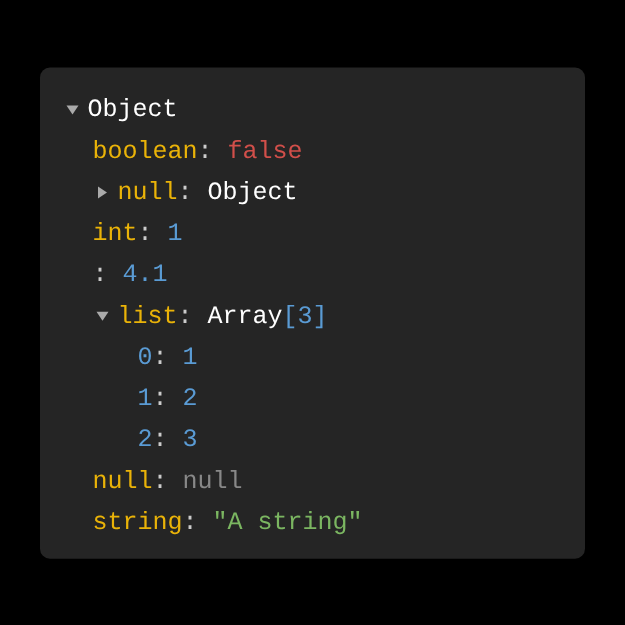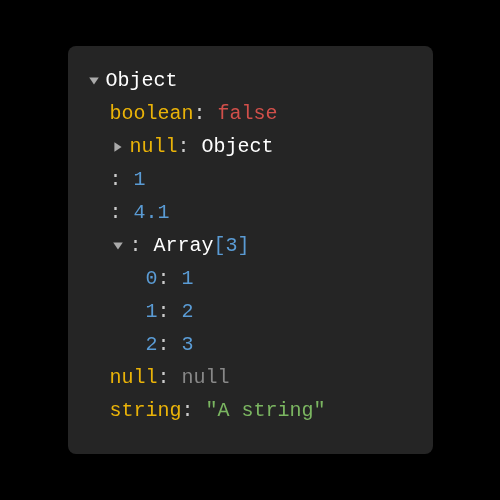--- a/index.html
+++ b/index.html
@@ -15,8 +15,8 @@
     .panel {
       background: #252525;
       border-radius: 8px;
-      padding: 18px 22px 27px 18px;
-      width: 365px;
+      padding: 18px 22px 12px 18px;
+      width: 436px;
       position: relative;
       text-align: right;
     }

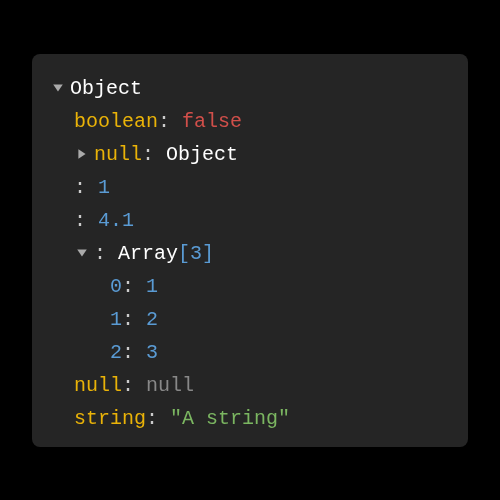--- a/index.html
+++ b/index.html
@@ -78,7 +78,7 @@
   </div>
 
   <div class="row indent-1">
-    <span class="colon">:</span><span class="sp"> </span><span class="val-num">1</span>
+    <span class="key">int</span><span class="colon">:</span><span class="sp"> </span><span class="val-num">1</span>
   </div>
 
   <div class="row indent-1">

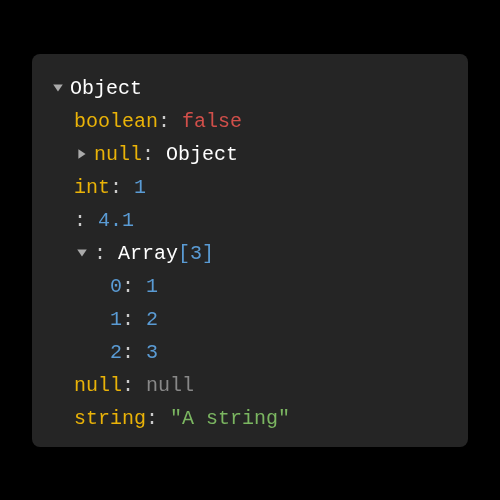--- a/index.html
+++ b/index.html
@@ -90,7 +90,7 @@
       <svg width="12" height="12" viewBox="0 0 10 10">
           <path d="M1 2 L9 2 L5 8 Z" fill="#aaa"></path>
         </svg>
-    </span><span class="colon">:</span><span class="sp"> </span><span class="val-obj">Array</span><span class="bracket">[</span><span class="bracket-num">3</span><span class="bracket">]</span>
+    </span><span class="key">list</span><span class="colon">:</span><span class="sp"> </span><span class="val-obj">Array</span><span class="bracket">[</span><span class="bracket-num">3</span><span class="bracket">]</span>
   </div>
 
   <div class="row indent-2">

